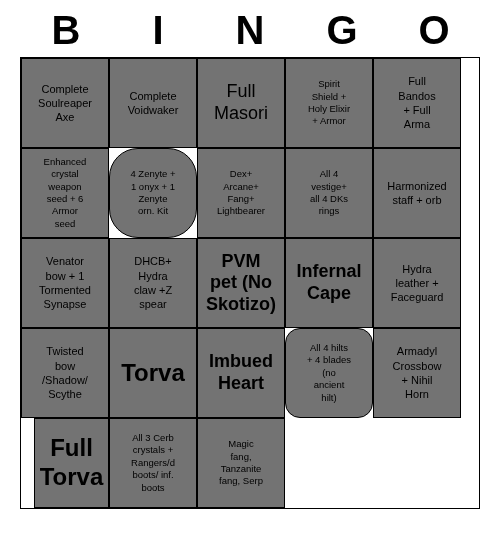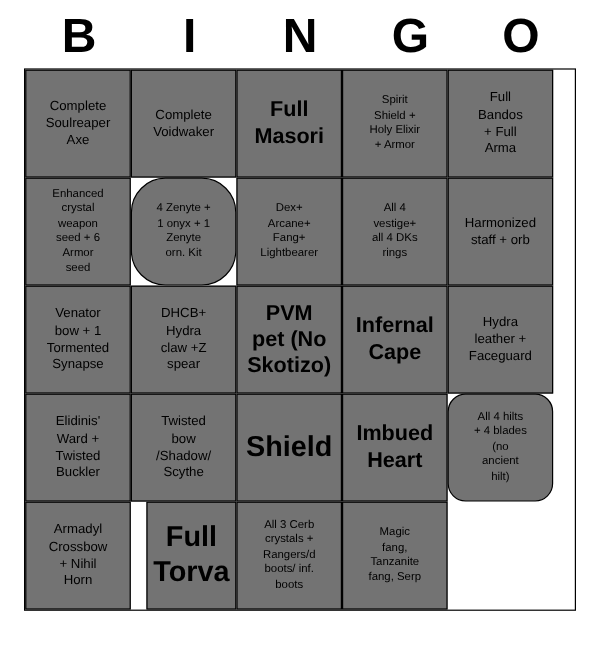--- a/index.html
+++ b/index.html
@@ -63,7 +63,7 @@
     <div class="bingo-cell" style="font-size: 11px;">
       <span>Complete Voidwaker</span>
     </div>
-    <div class="bingo-cell" style="font-size: 18px; font-weight: bold; line-height: 1.2;">
+    <div class="bingo-cell" style="font-size: 18px; font-weight: normal; line-height: 1.2;">
       <span>Full Masori</span>
     </div>
     <div class="bingo-cell" style="font-size: 9.5px;">

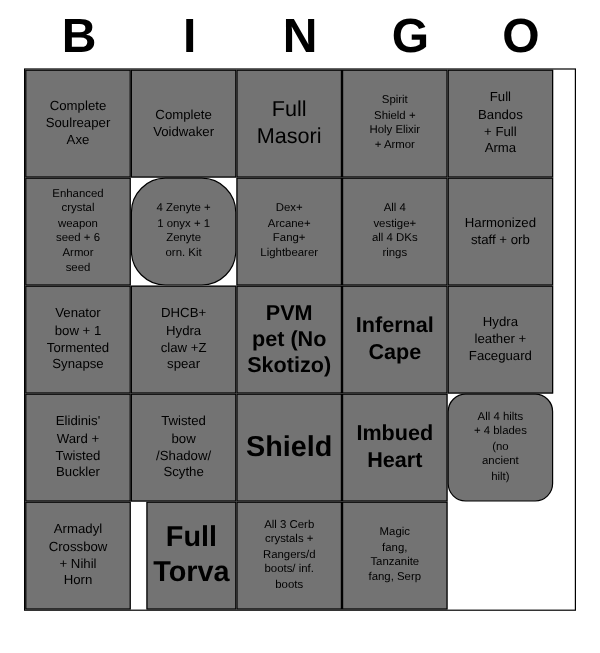--- a/index.html
+++ b/index.html
@@ -103,9 +103,6 @@
       <span>Hydra leather + Faceguard</span>
     </div>
     <div class="bingo-cell" style="font-size: 11px;">
-      <span>Elidinis' Ward + Twisted Buckler</span>
-    </div>
-    <div class="bingo-cell" style="font-size: 11px;">
       <span>Twisted bow /Shadow/ Scythe</span>
     </div>
     <div class="bingo-cell" style="font-size: 24px; font-weight: bold; line-height: 1.2;">

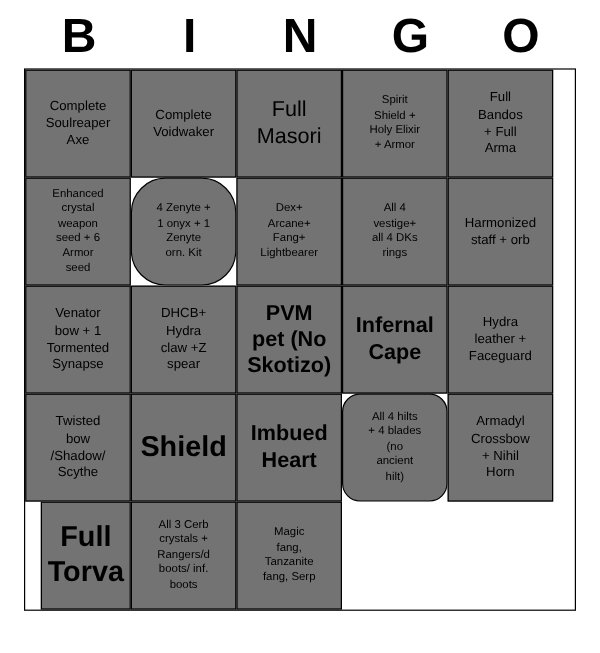--- a/index.html
+++ b/index.html
@@ -106,7 +106,7 @@
       <span>Twisted bow /Shadow/ Scythe</span>
     </div>
     <div class="bingo-cell" style="font-size: 24px; font-weight: bold; line-height: 1.2;">
-      <span>Shield</span>
+      <span>Torva</span>
     </div>
     <div class="bingo-cell" style="font-size: 18px; font-weight: bold; line-height: 1.2;">
       <span>Imbued Heart</span>

